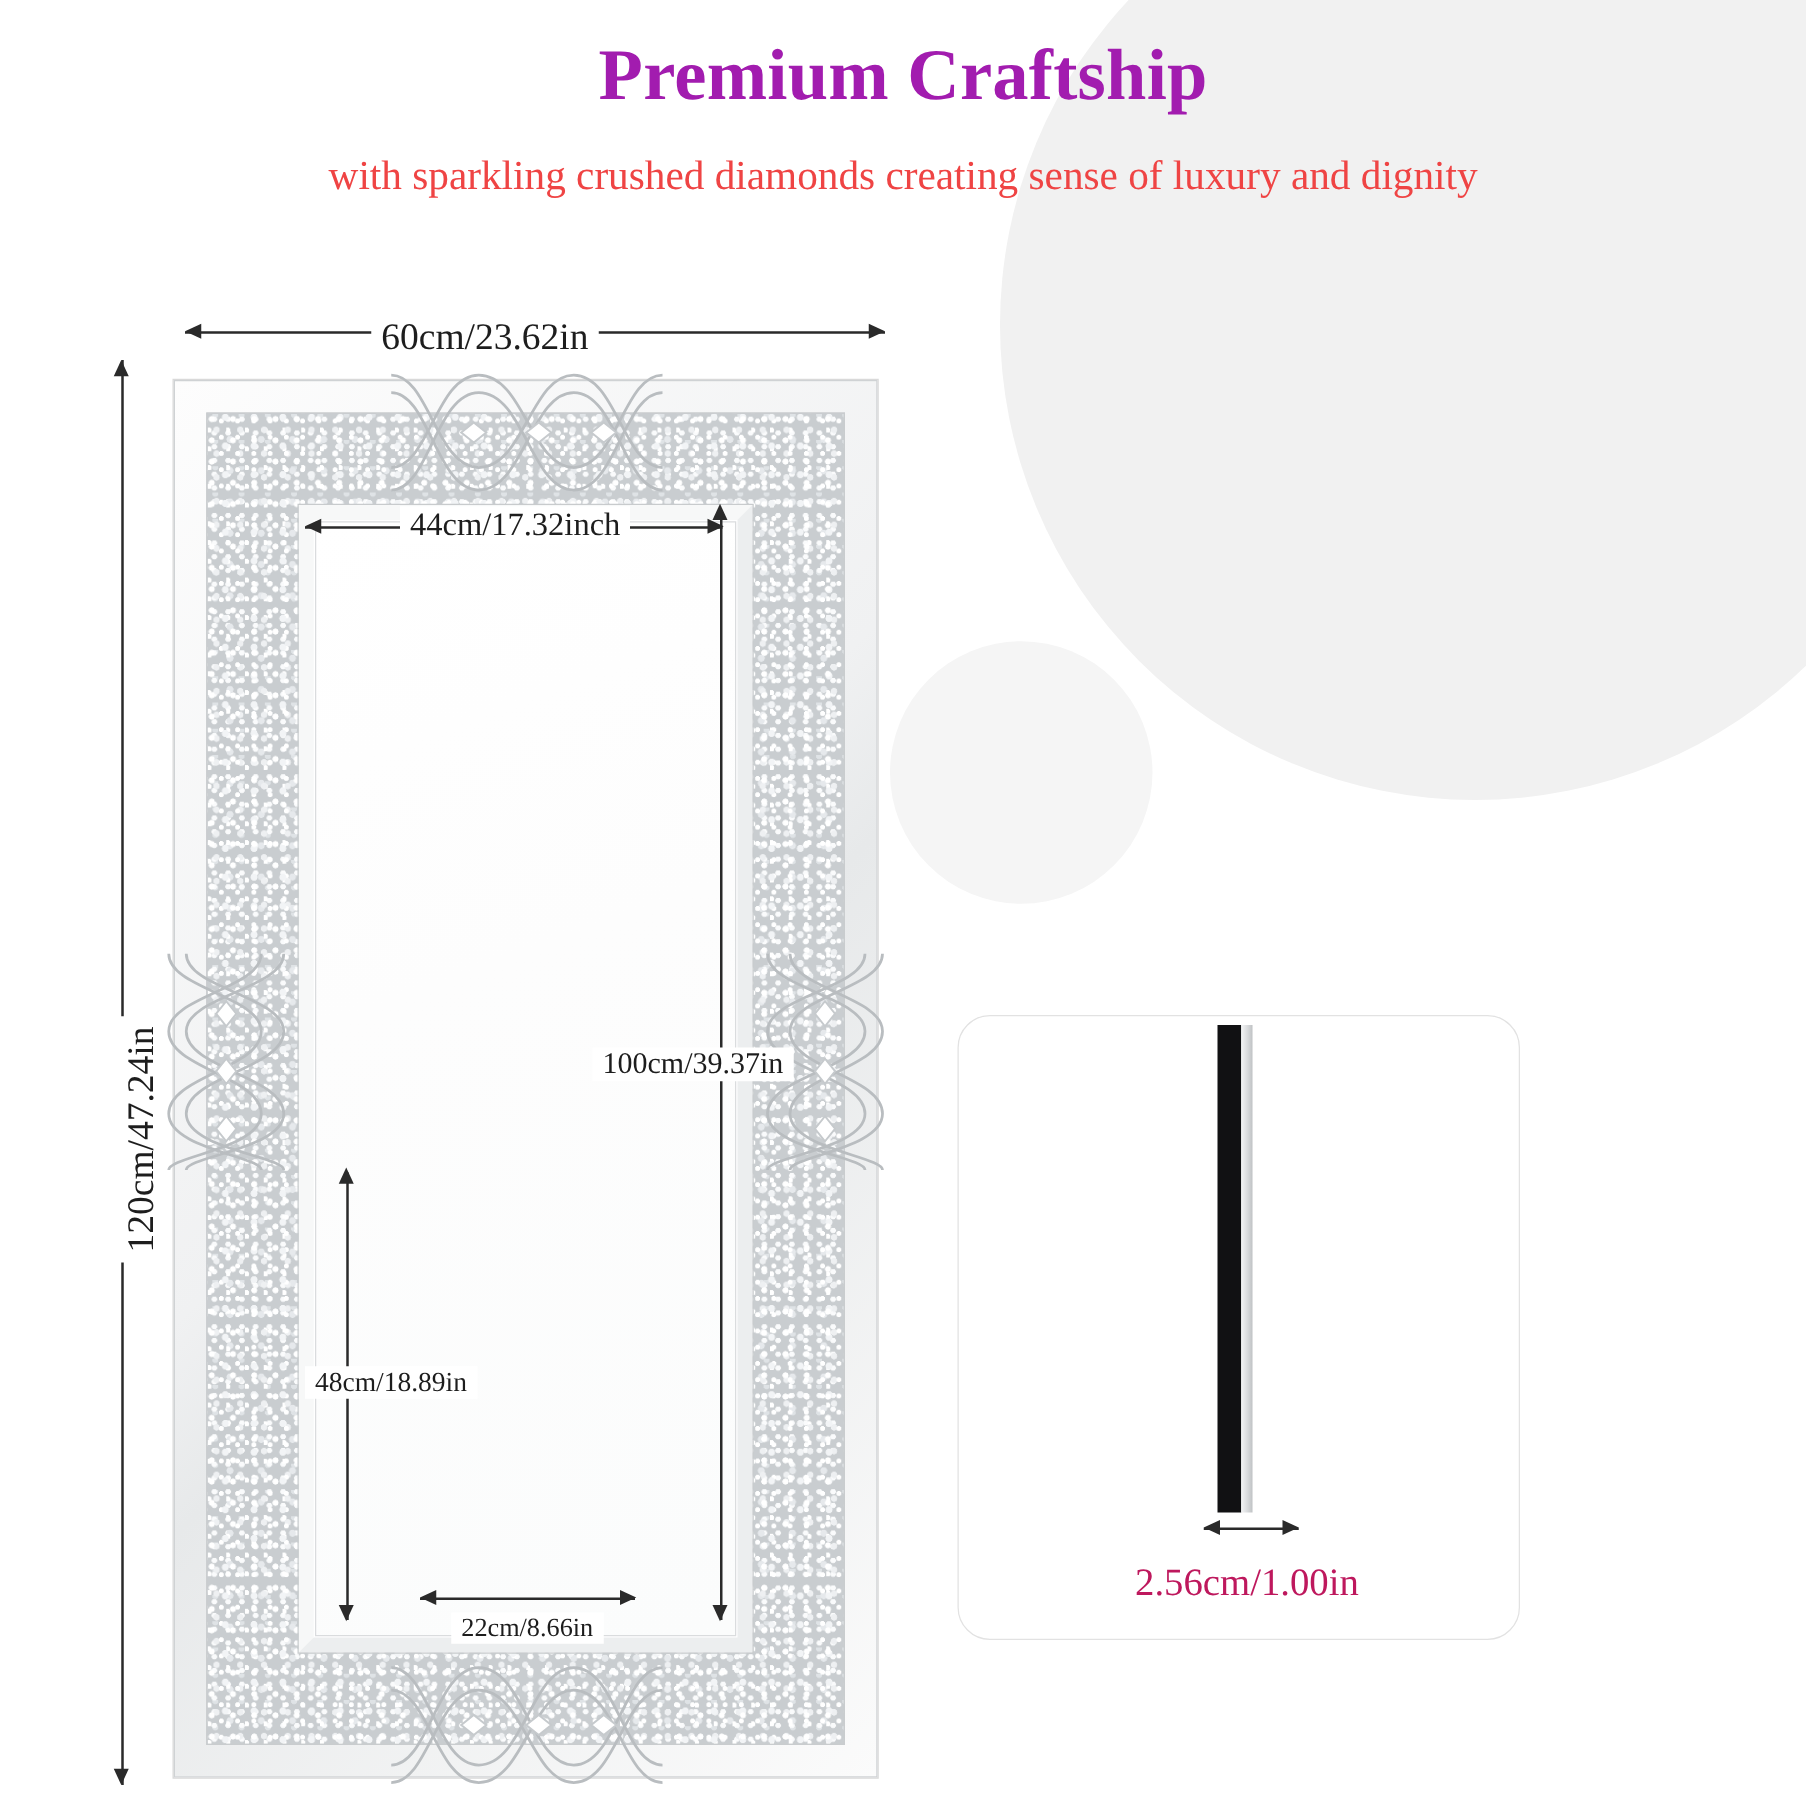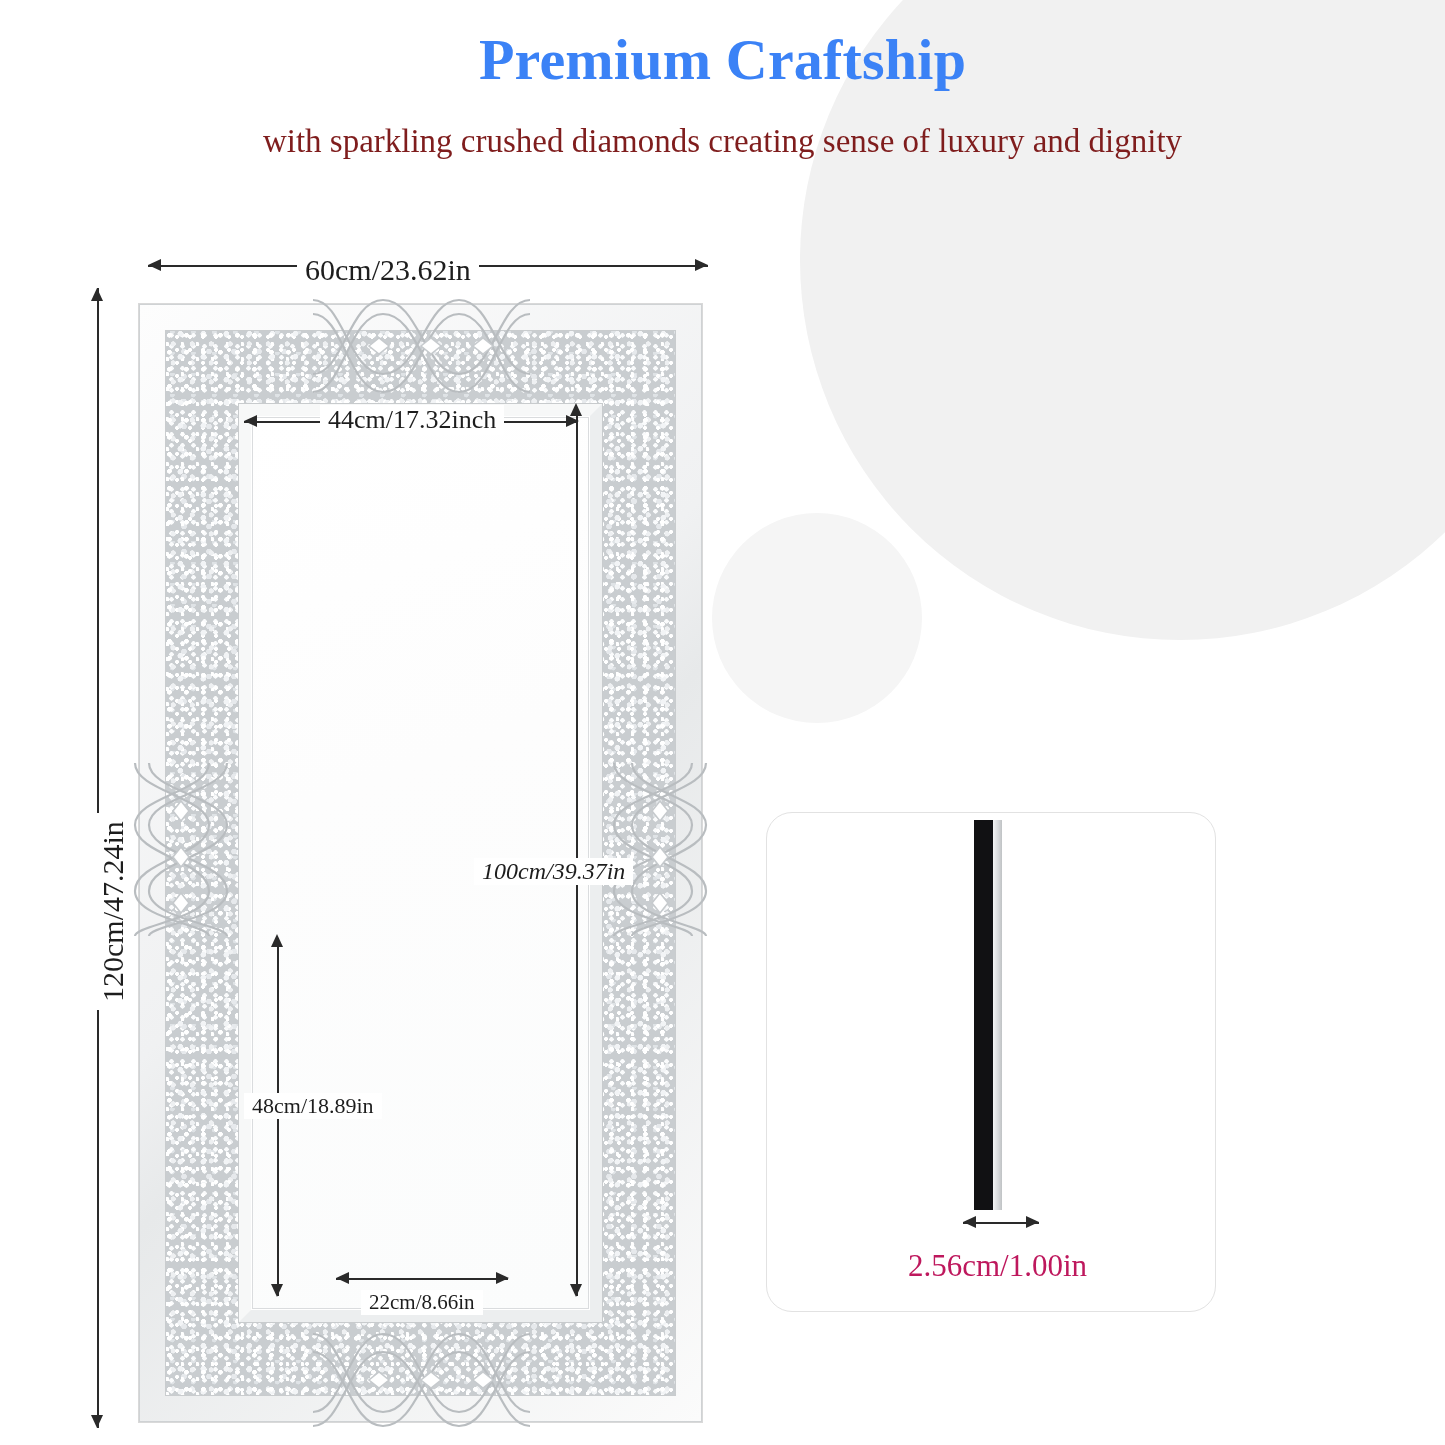--- a/index.html
+++ b/index.html
@@ -51,7 +51,7 @@
     text-align: center;
     font-size: 58px;
     font-weight: bold;
-    color: #3b82f6;
+    color: #a21caf;
     letter-spacing: 0.2px;
   }
   .subtitle {

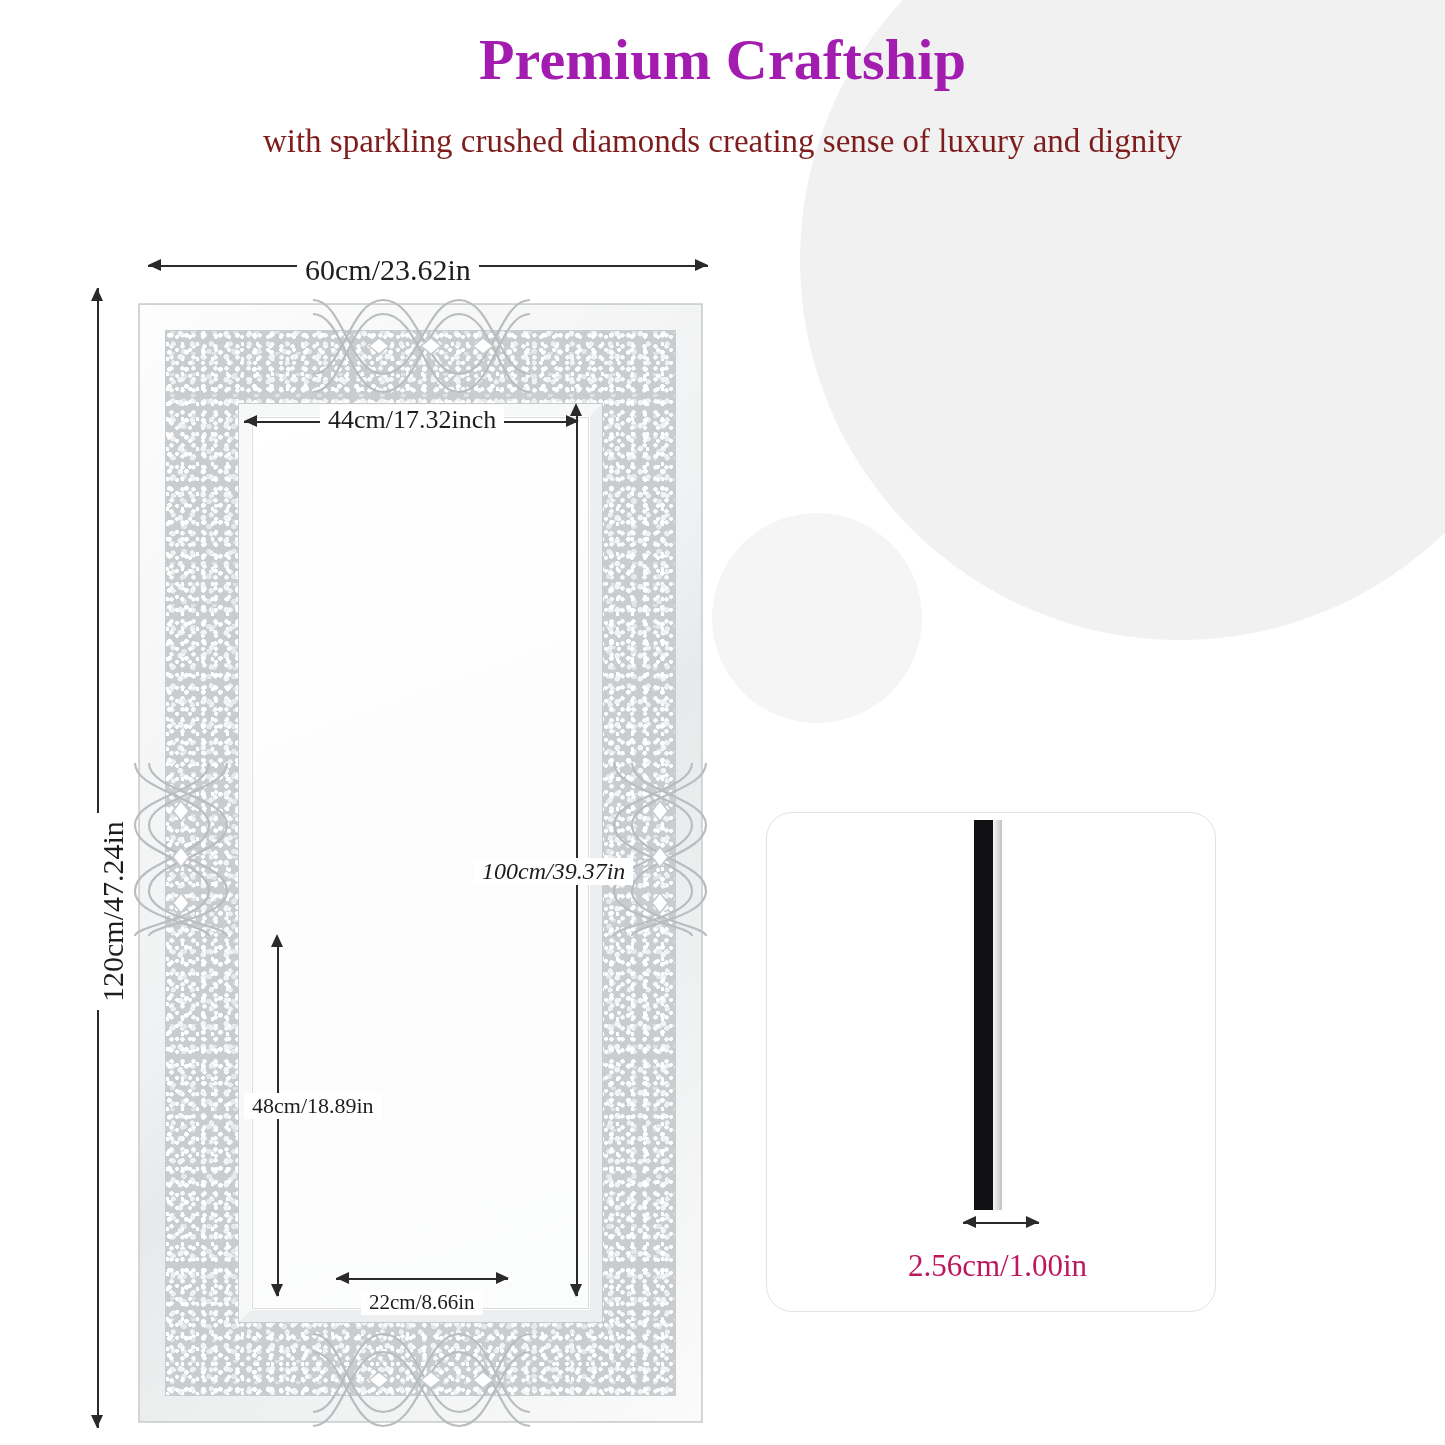--- a/index.html
+++ b/index.html
@@ -62,7 +62,7 @@
     text-align: center;
     font-size: 33px;
     line-height: 1.45;
-    color: #7f1d1d;
+    color: #ef4444;
   }
 
   

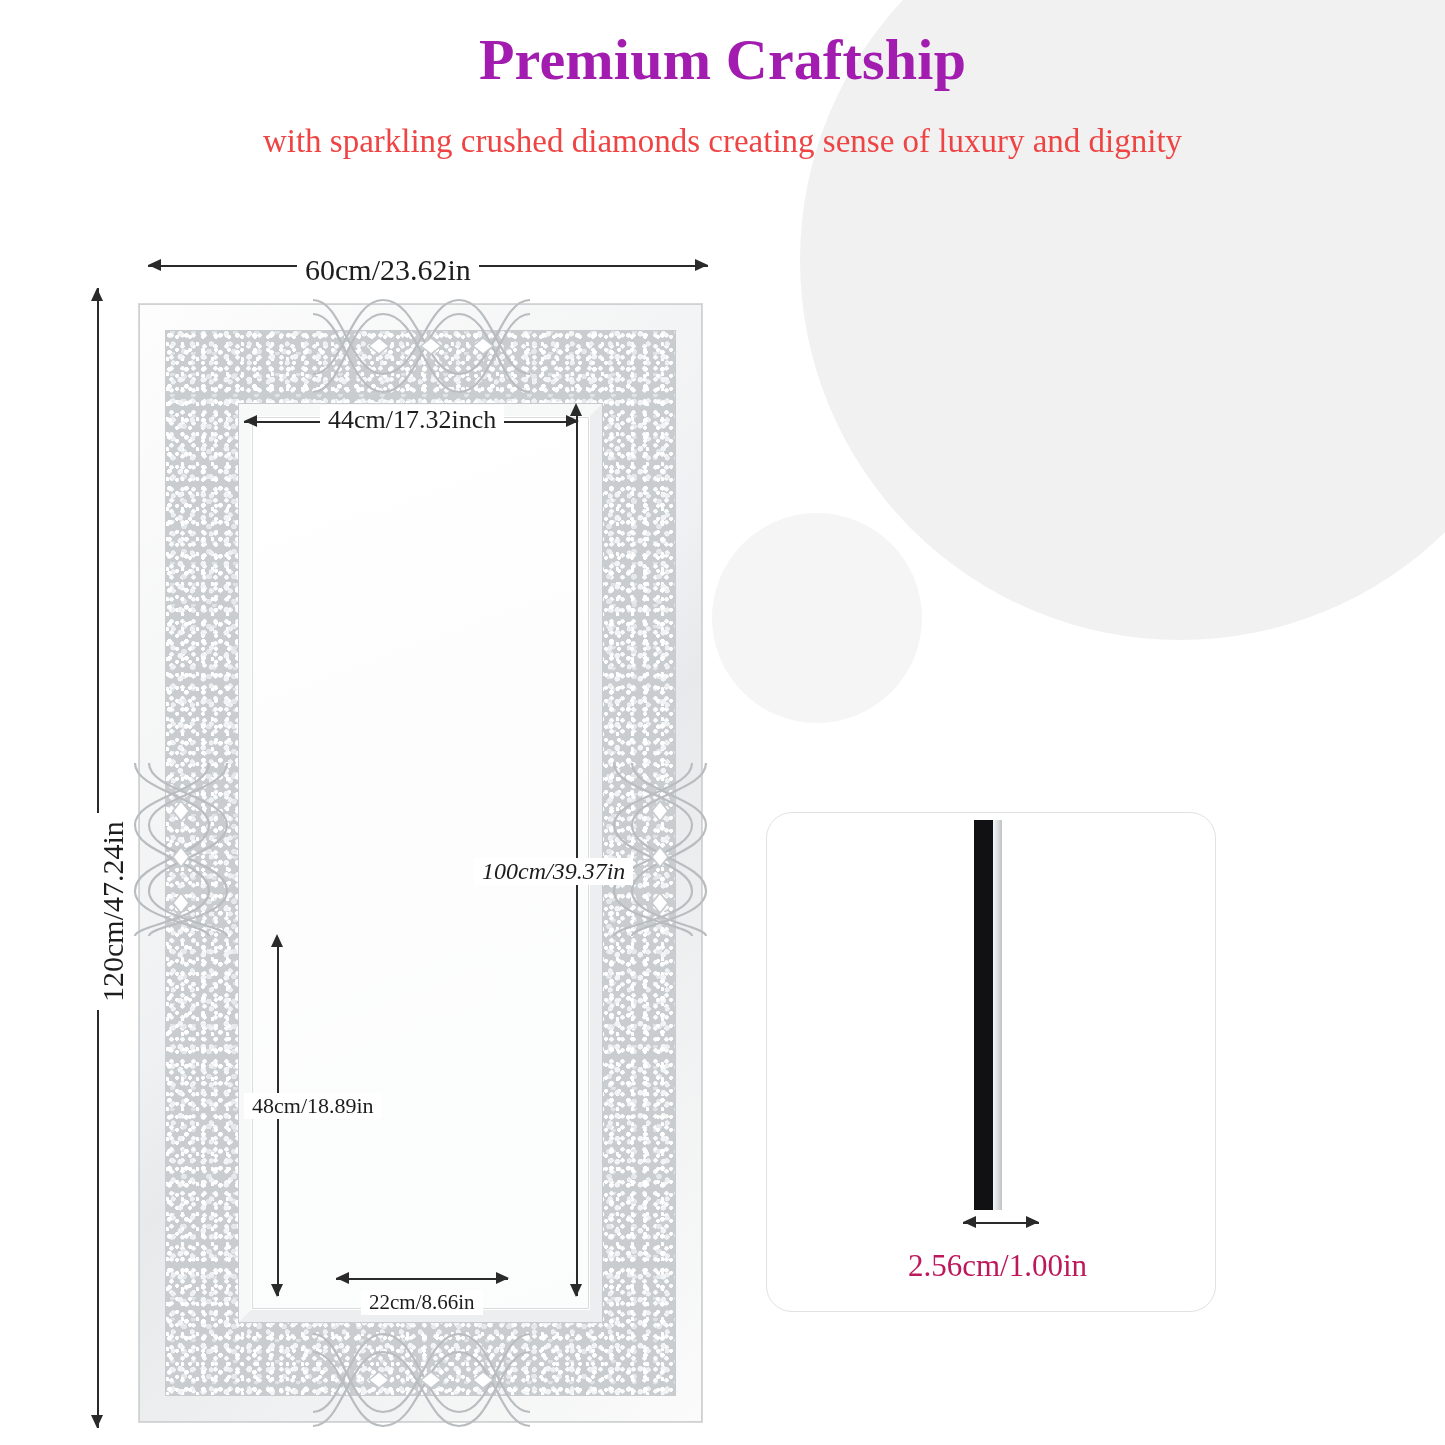--- a/index.html
+++ b/index.html
@@ -162,7 +162,7 @@
   .lbl-60   { font-size: 30px; left: 297px;  top: 253px; }
   .lbl-120  { font-size: 30px; left: 96px;   top: 1010px; }
   .lbl-44   { font-size: 26px; left: 320px;  top: 405px; }
-  .lbl-100  { font-size: 24px; left: 474px;  top: 858px; font-style: italic; }
+  .lbl-100  { font-size: 24px; left: 474px;  top: 838px; }
   .lbl-48   { font-size: 22px; left: 244px;  top: 1093px; }
   .lbl-22   { font-size: 21px; left: 361px;  top: 1290px; }
 

